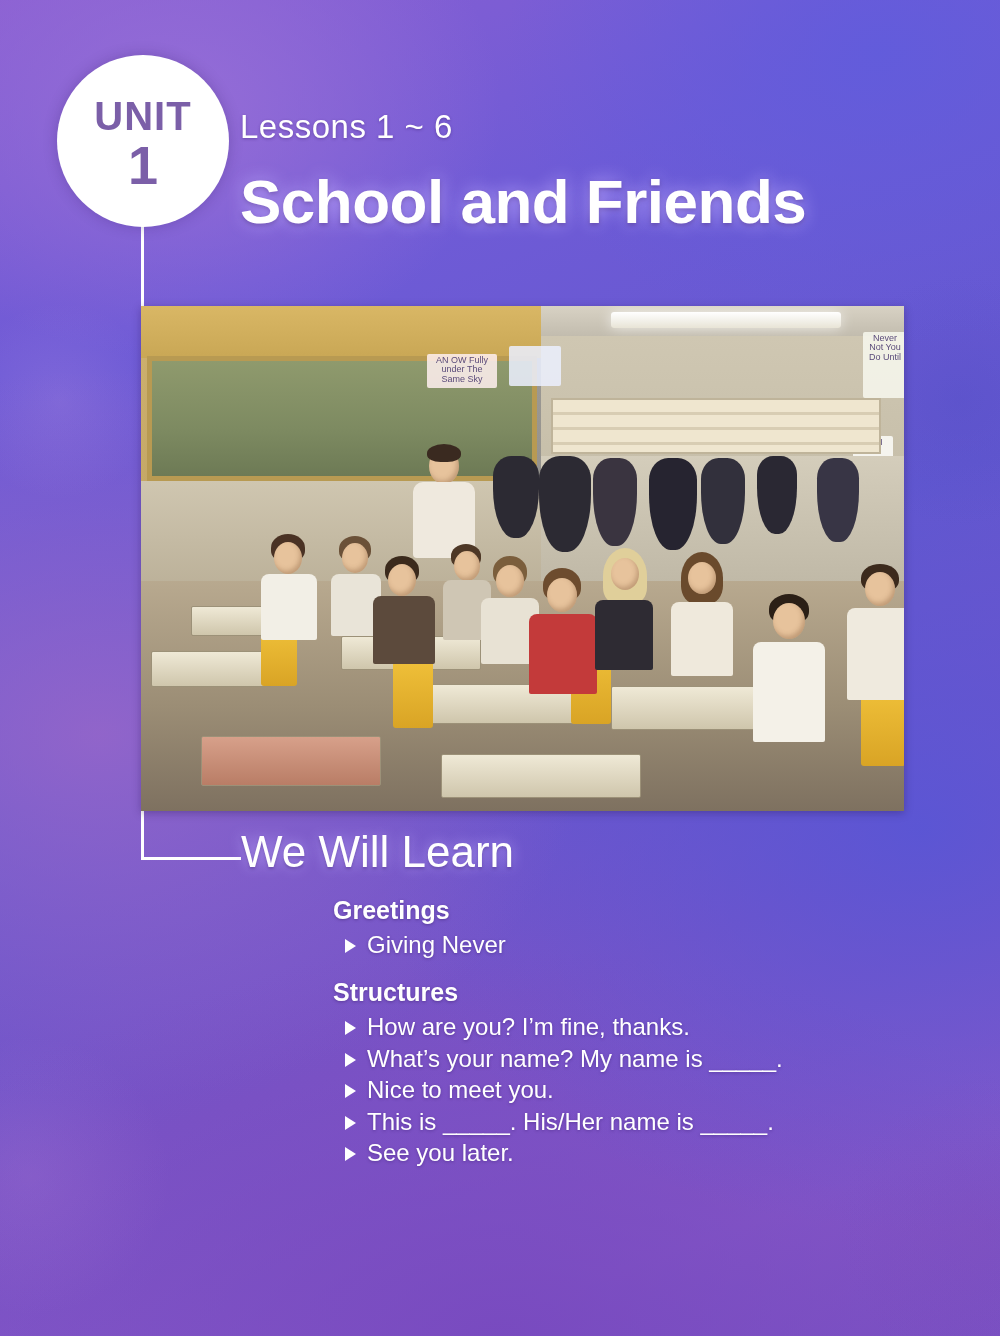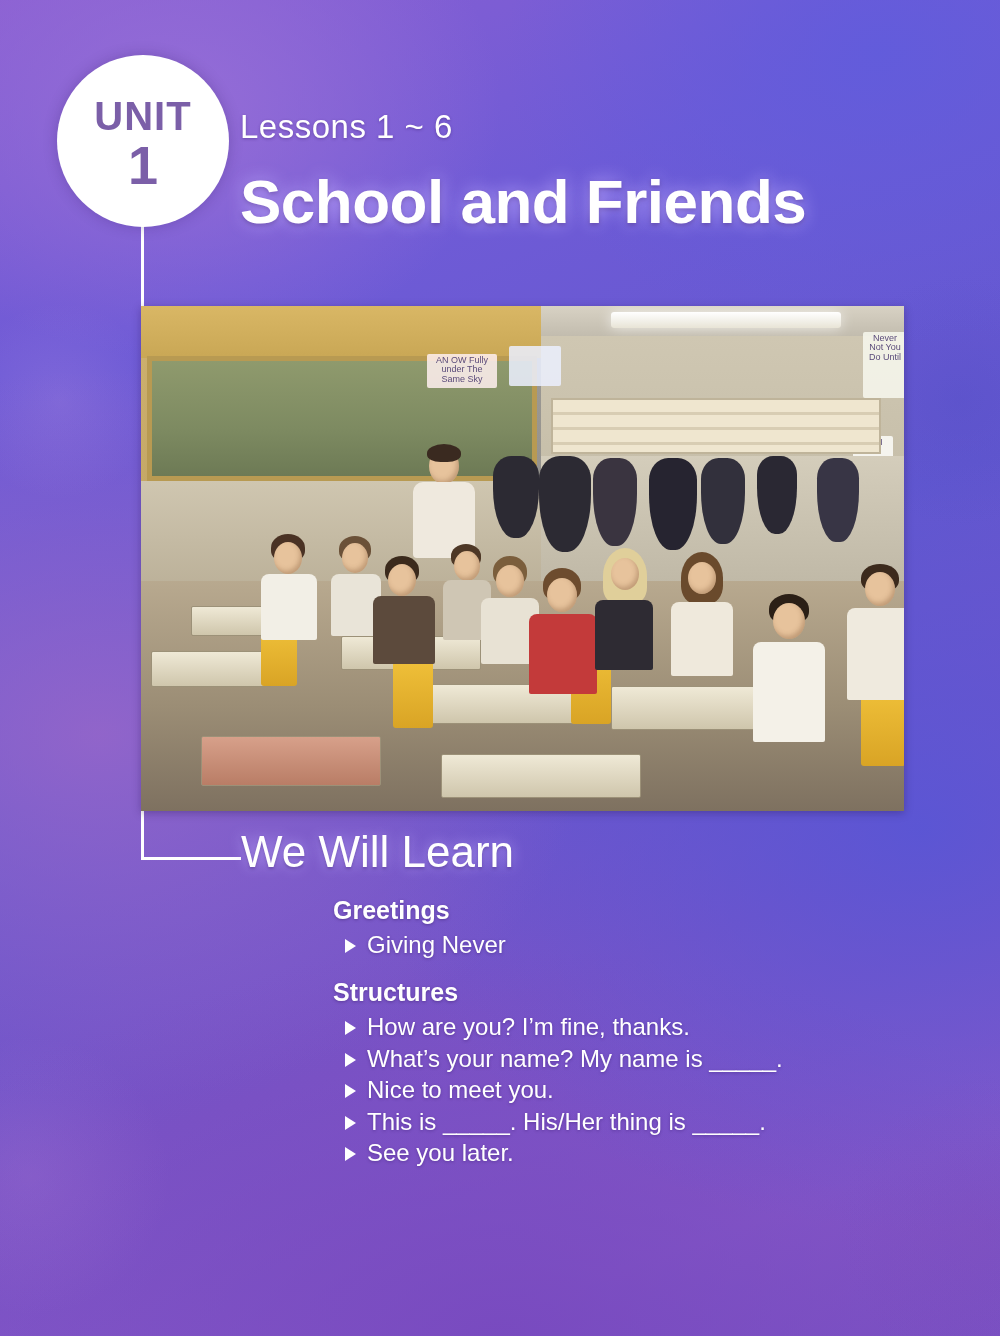--- a/index.html
+++ b/index.html
@@ -428,7 +428,7 @@
         <li class="bullet-item">How are you? I’m fine, thanks.</li>
         <li class="bullet-item">What’s your name? My name is _____.</li>
         <li class="bullet-item">Nice to meet you.</li>
-        <li class="bullet-item">This is _____. His/Her thing is _____.</li>
+        <li class="bullet-item">This is _____. His/Her name is _____.</li>
         <li class="bullet-item">See you later.</li>
       </ul>
     </div>

